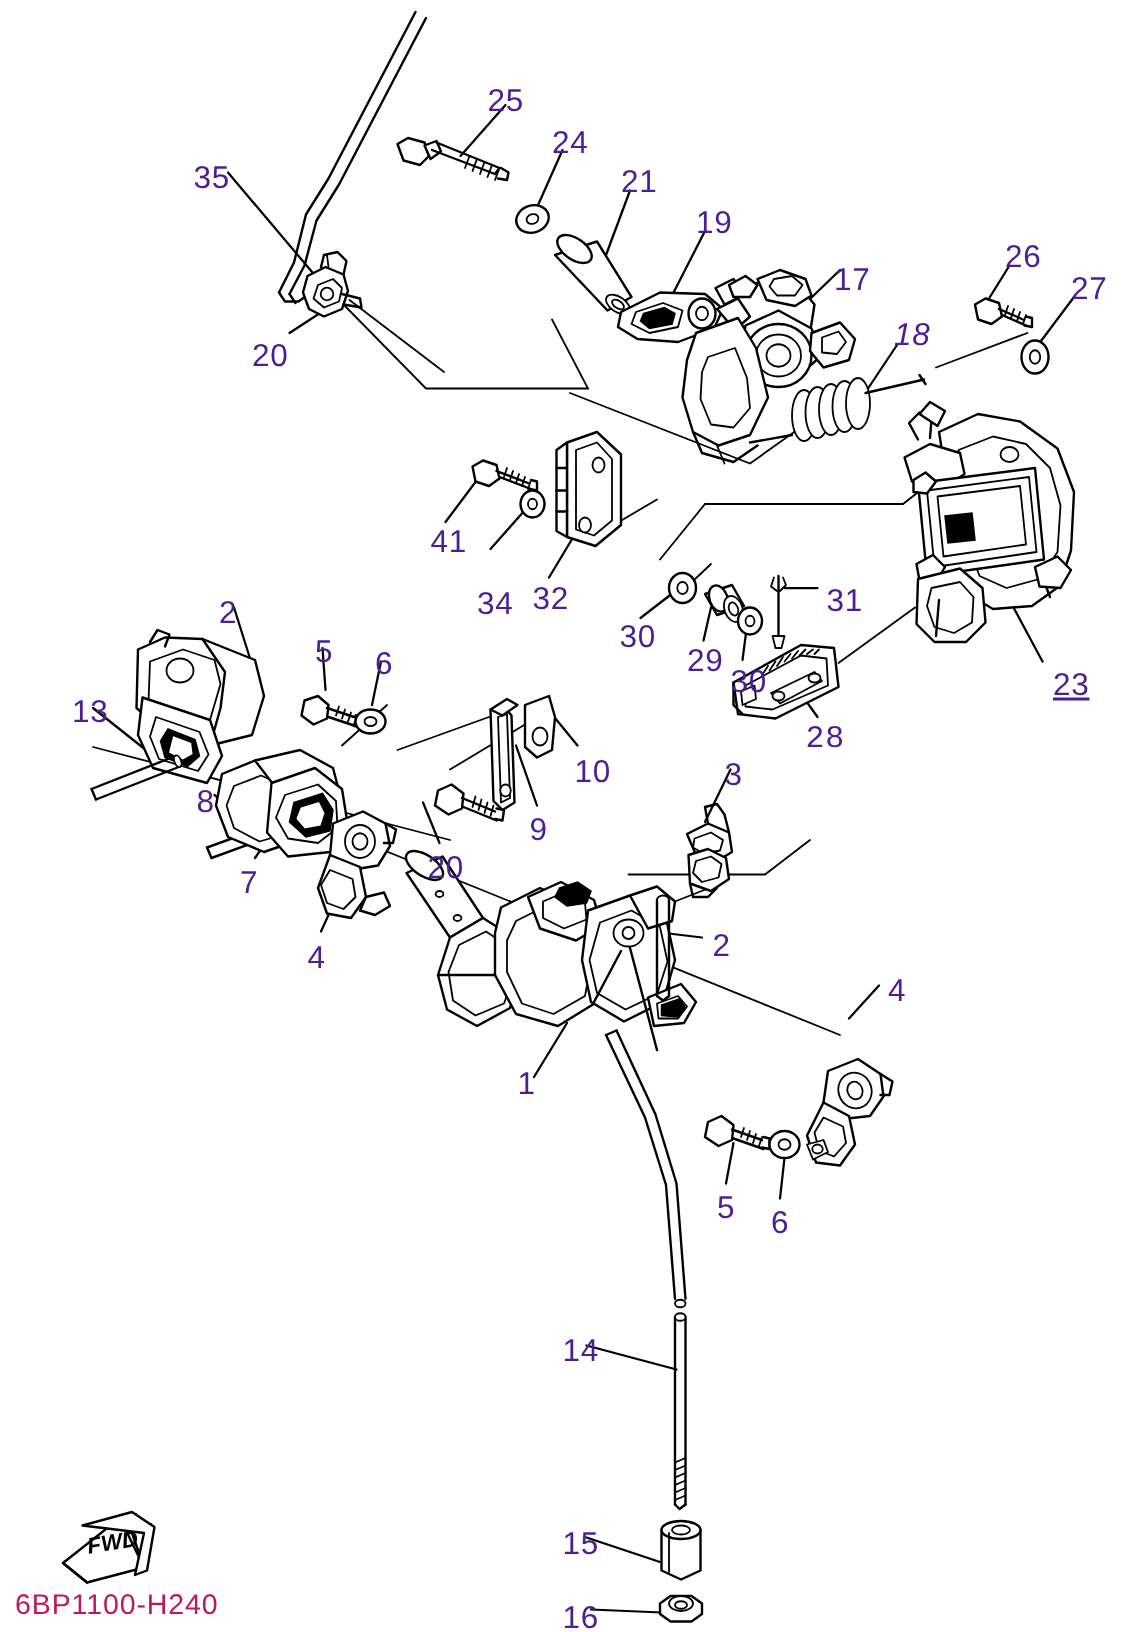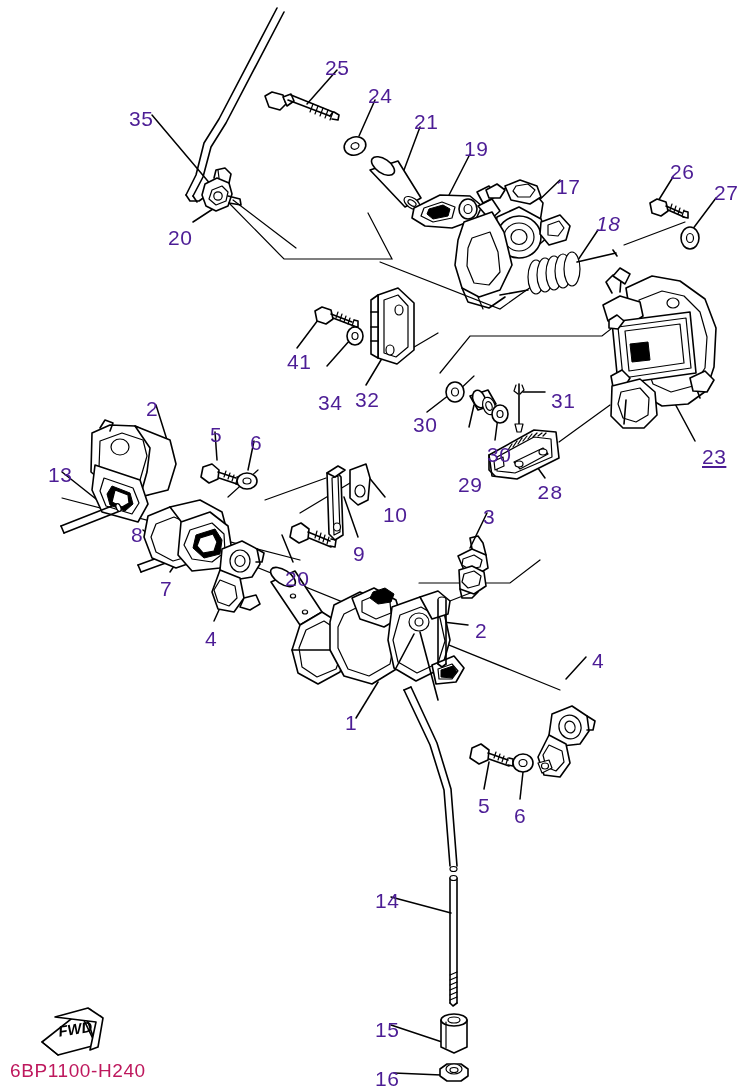--- a/index.html
+++ b/index.html
@@ -567,7 +567,7 @@
   <div class="callout" style="left:670px; top:161px;">26</div>
   <div class="callout" style="left:714px; top:182px;">27</div>
   <div class="callout" style="left:537px; top:483px;font-family:Liberation Mono, monospace;">28</div>
-  <div class="callout" style="left:458px; top:430px;margin-top:44px;">29</div>
+  <div class="callout" style="left:458px; top:430px;">29</div>
   <div class="callout" style="left:413px; top:414px;">30</div>
   <div class="callout" style="left:487px; top:444px;">30</div>
   <div class="callout" style="left:551px; top:390px;">31</div>

